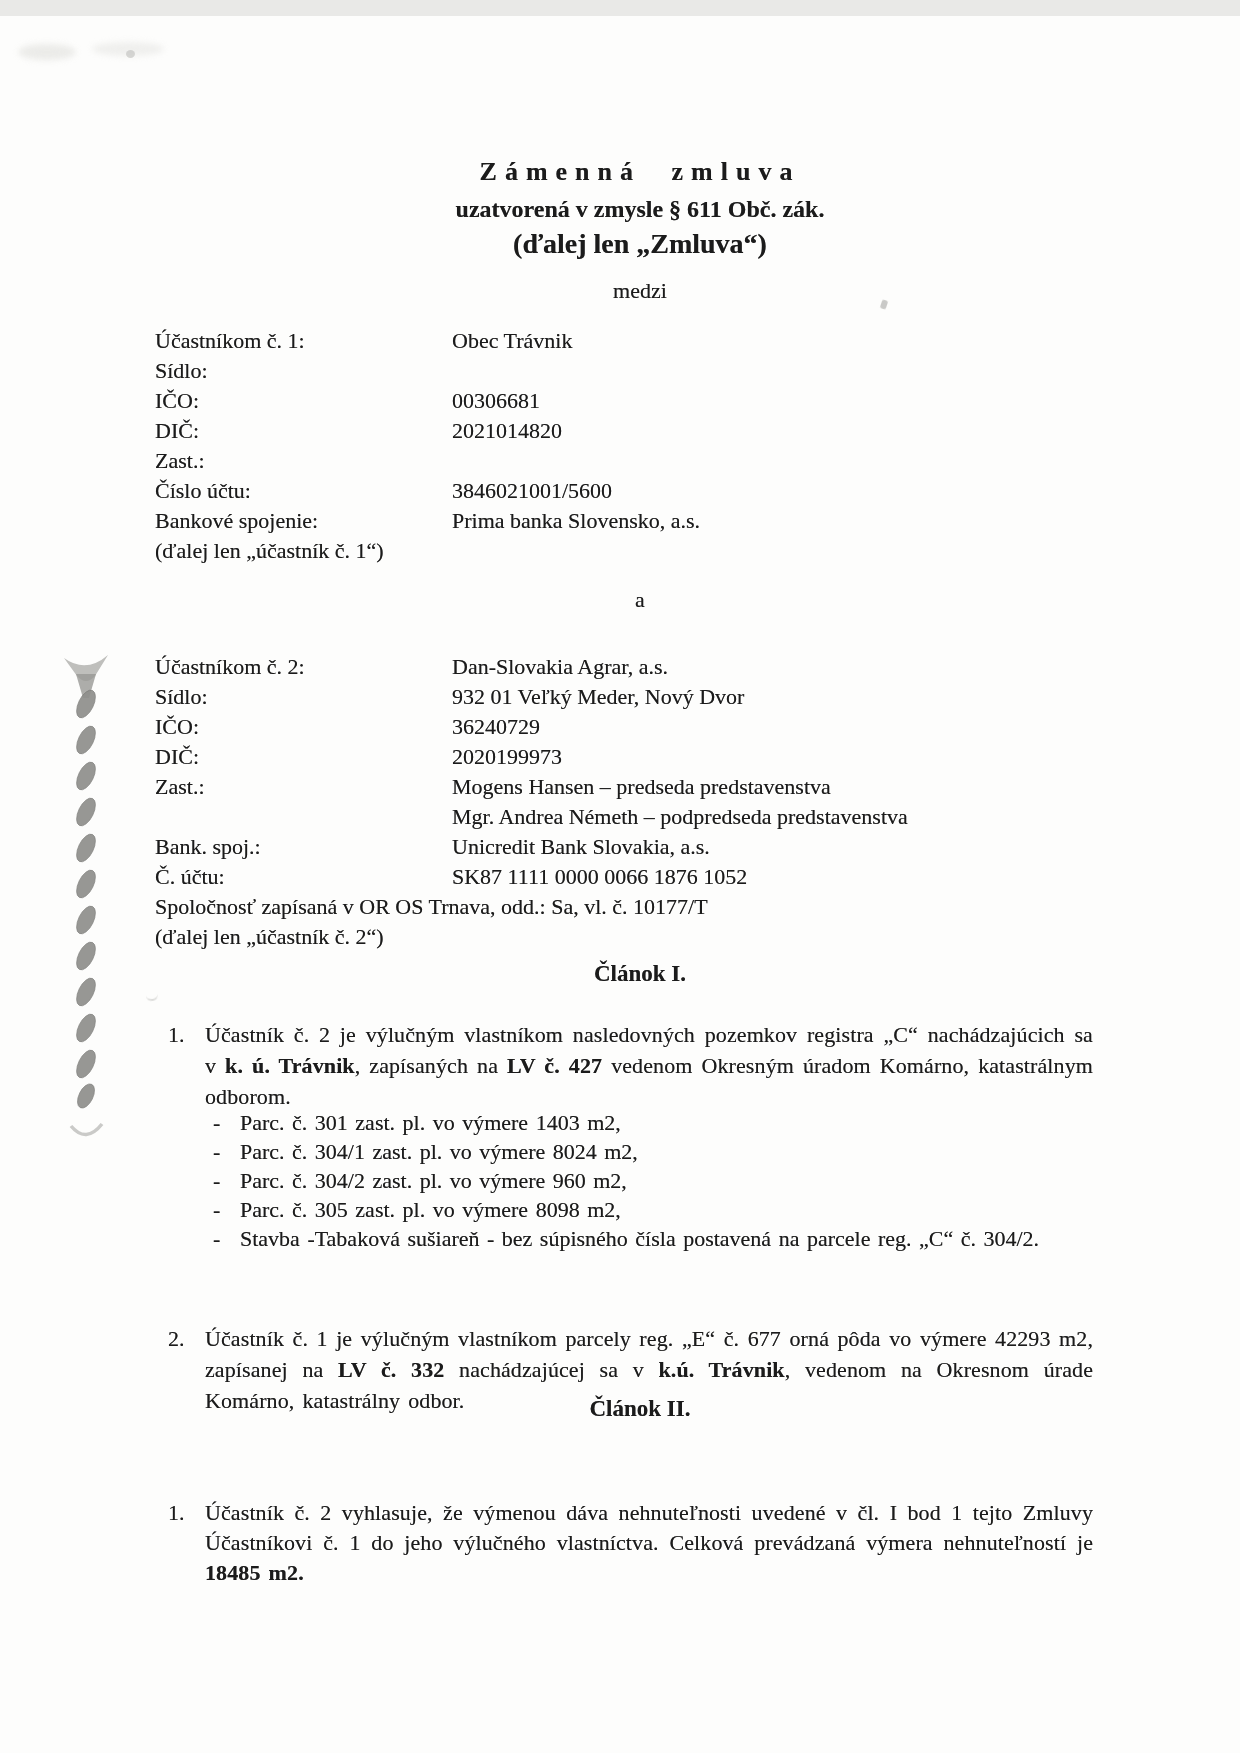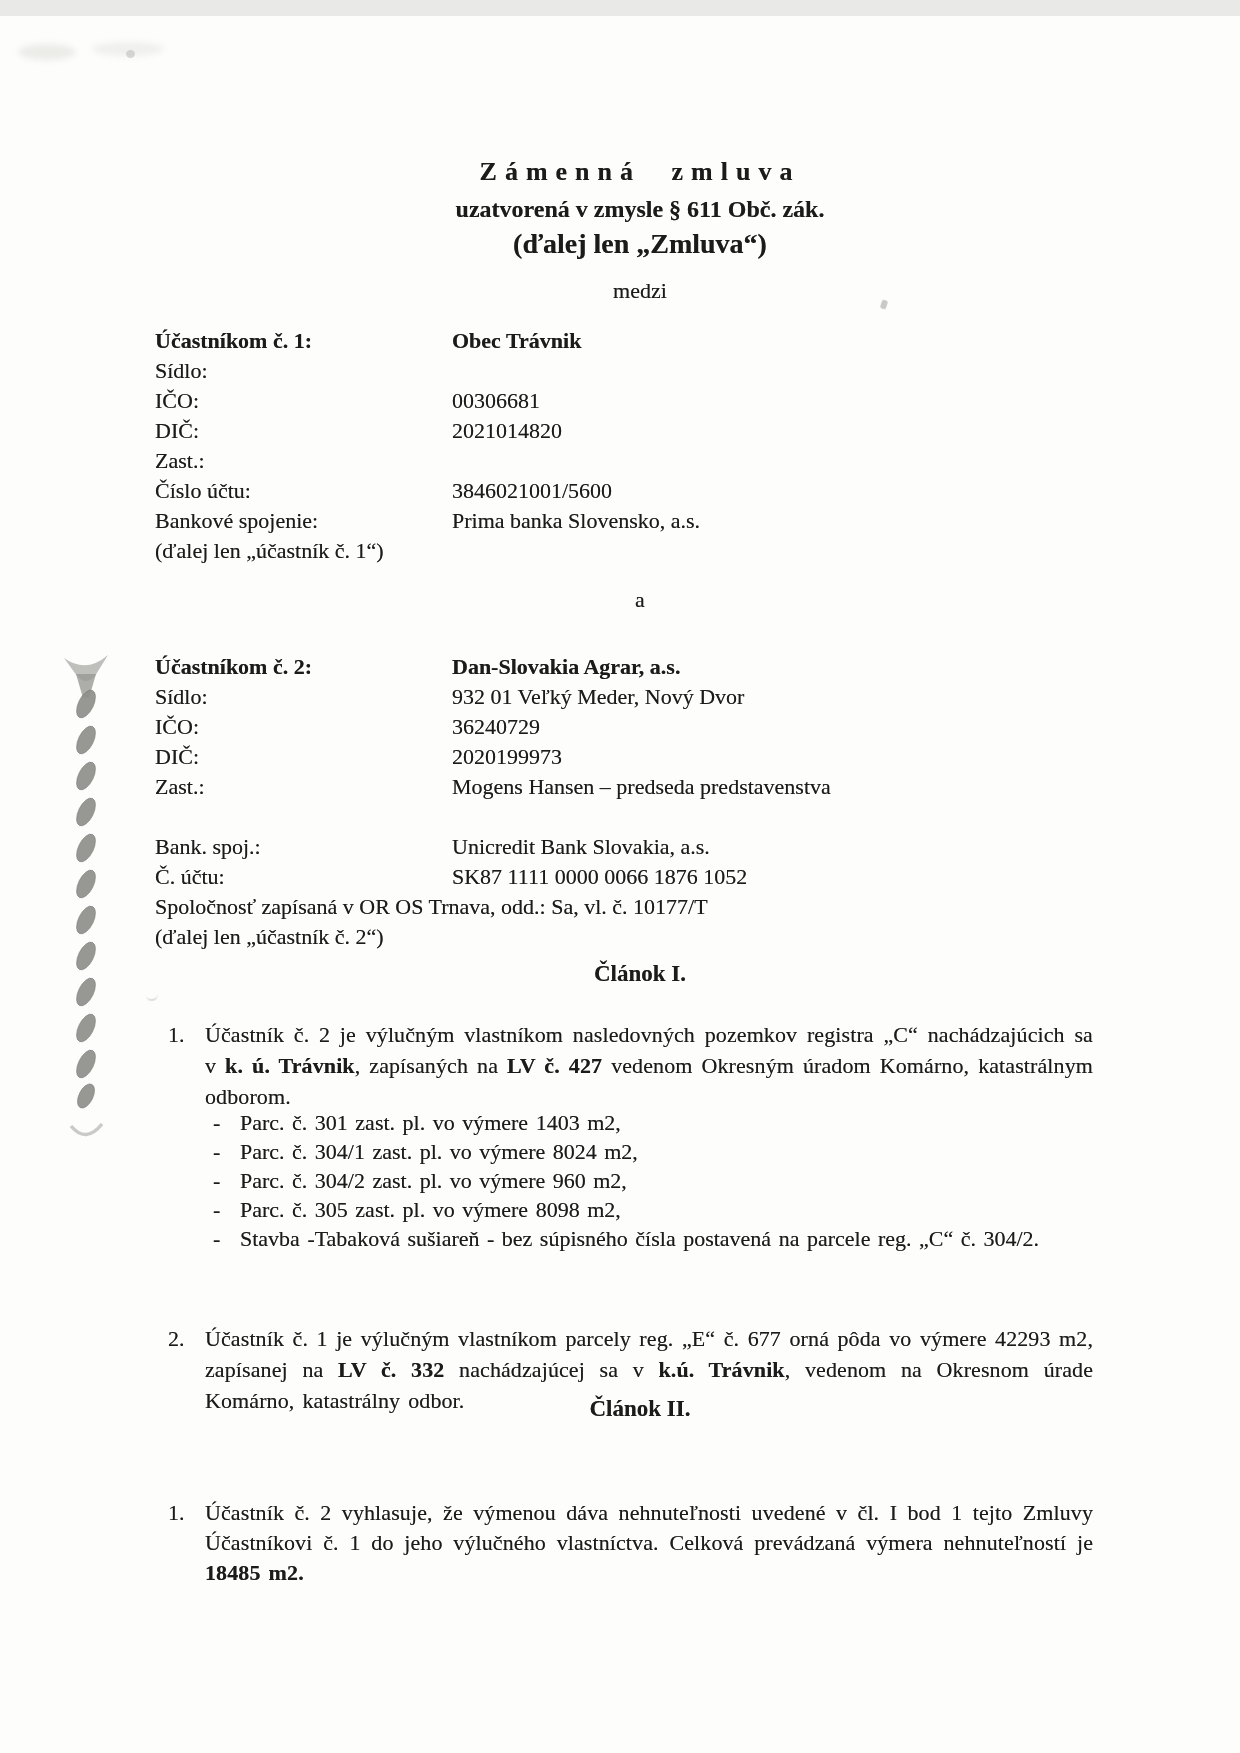--- a/index.html
+++ b/index.html
@@ -28,7 +28,7 @@
   .prow{display:flex;height:30px;line-height:30px;}
   .prow .lbl{width:297px;flex:none;}
   .prow .val{flex:1;}
-  .prow.name-row{font-weight:bold;}
+  .prow.name-row{font-weight:normal;}
   .plain-line{height:30px;line-height:30px;}
 
   .art-head{font-size:23px;font-weight:bold;}

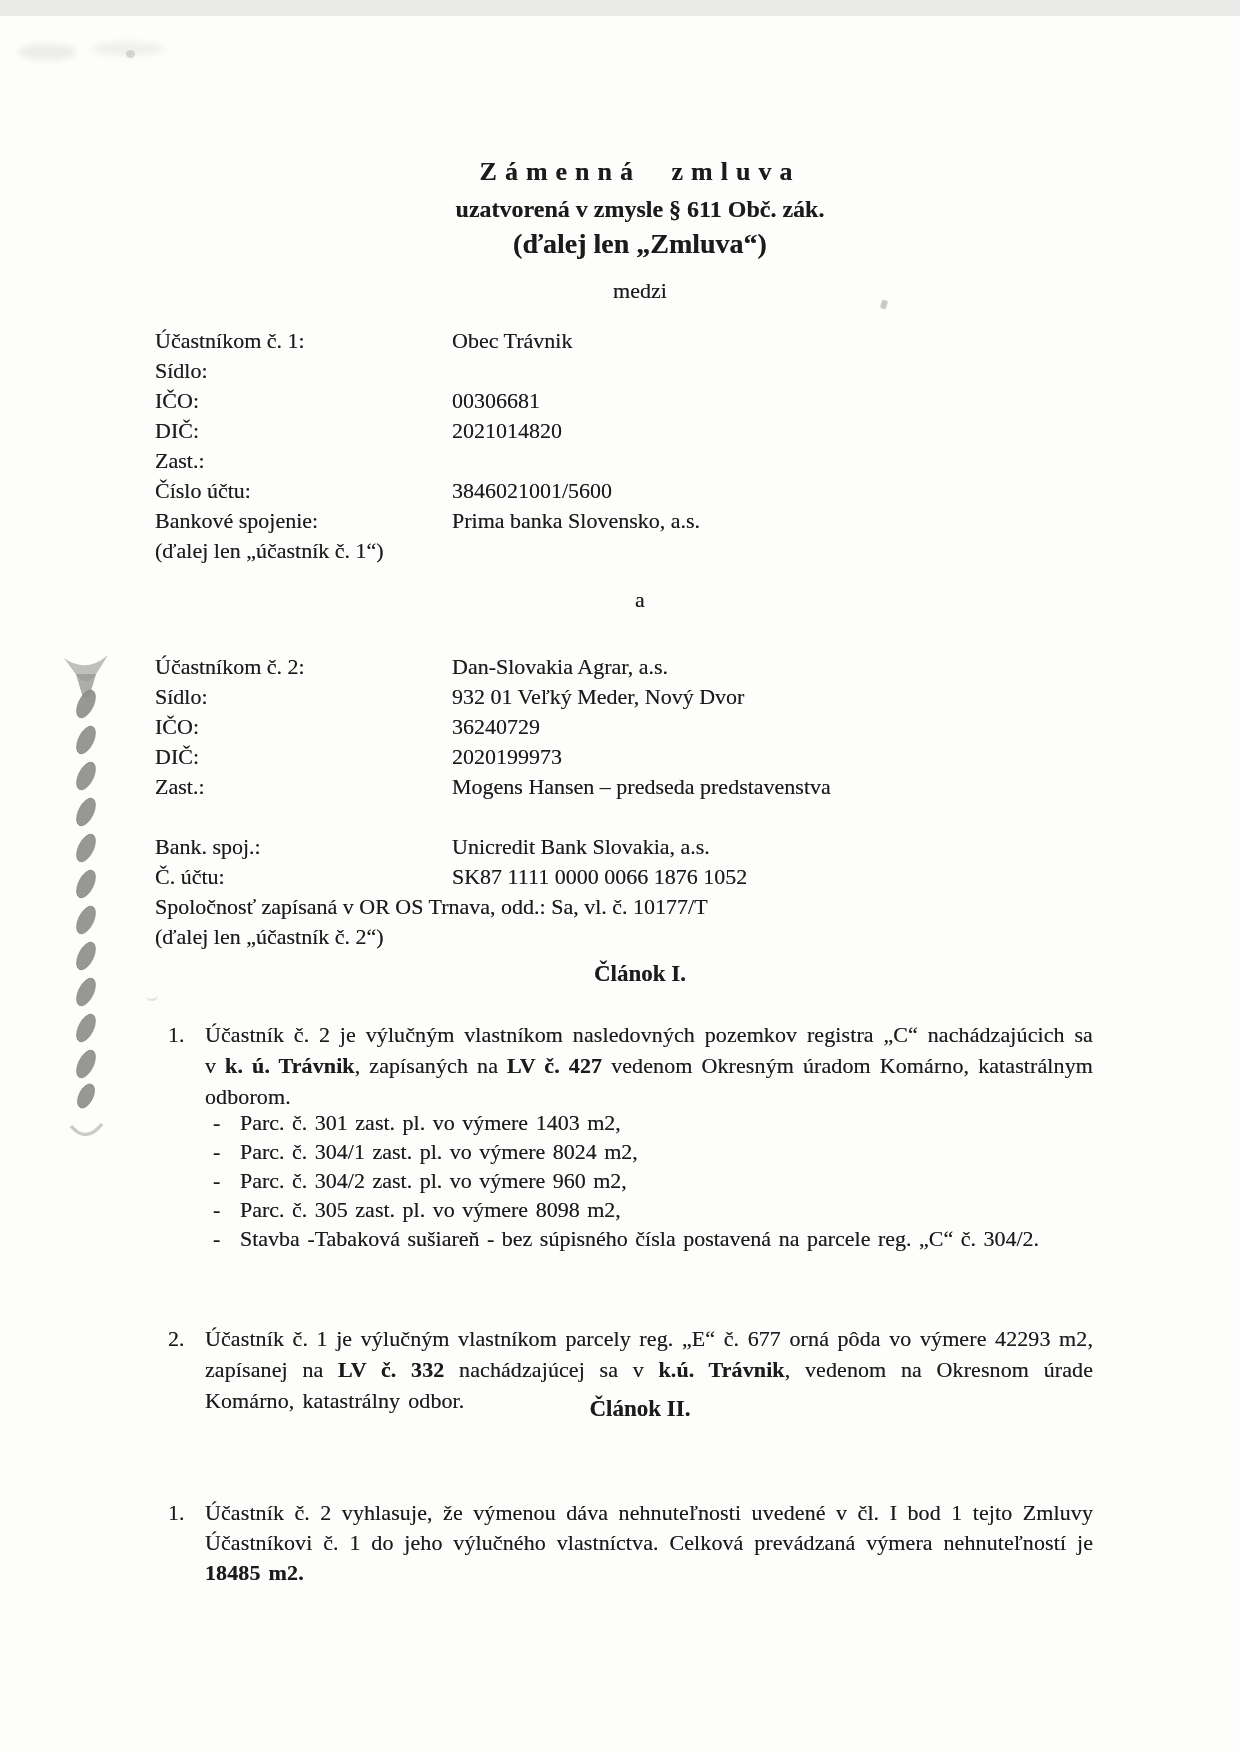--- a/index.html
+++ b/index.html
@@ -152,6 +152,7 @@
     </div>
     <div class="prow">
       <span class="lbl"></span>
+      <span class="val">Mgr. Andrea Németh – podpredseda predstavenstva</span>
     </div>
     <div class="prow">
       <span class="lbl">Bank. spoj.:</span>

